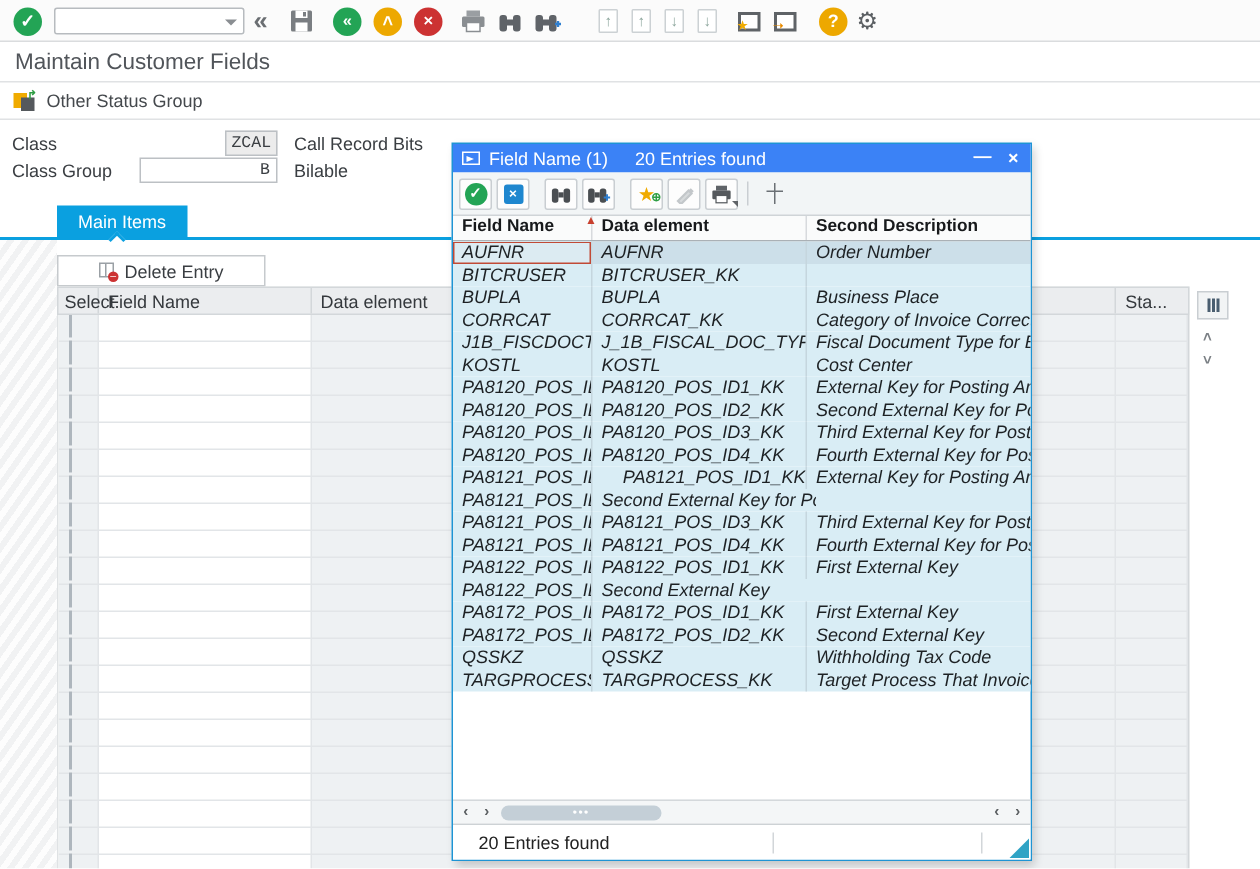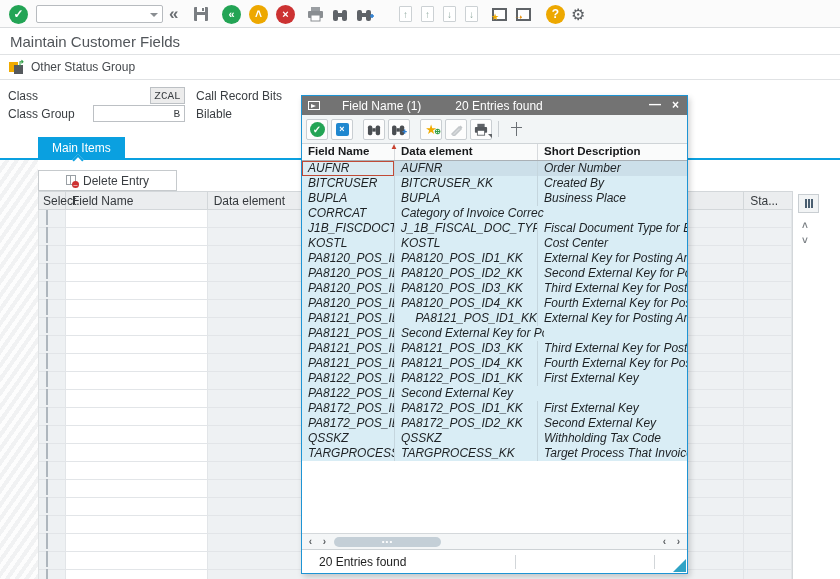--- a/index.html
+++ b/index.html
@@ -66,7 +66,7 @@
 
   
   .popup { position:absolute; left:301px; top:95px; width:387px; height:479px; background:#fff; border:1px solid #1e94d4; z-index:10; box-shadow:2px 3px 6px rgba(0,0,0,.18); }
-  .p-title { position:absolute; left:0; top:0; width:100%; height:19px; background:#737373; color:#fff; display:flex; align-items:center;gap:16px; }
+  .p-title { position:absolute; left:0; top:0; width:100%; height:19px; background:#3b82f6; color:#fff; display:flex; align-items:center; }
   .p-title .ticon { width:12px; height:9px; border:1px solid #fff; margin:0 6px 0 6px; position:relative; }
   .p-title .ticon:before { content:""; position:absolute; left:2px; top:2px; border-left:5px solid #fff; border-top:2px solid transparent; border-bottom:2px solid transparent; }
   .p-title .min { position:absolute; right:26px; top:1px; font-weight:bold; }

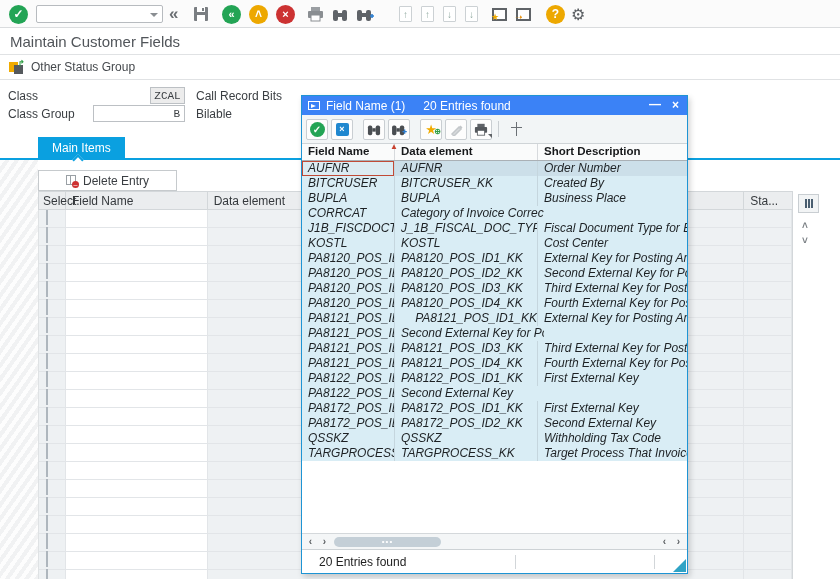--- a/index.html
+++ b/index.html
@@ -428,7 +428,7 @@
   <div class="p-header">
     <div class="hc" style="width:93px;"><span>Field Name</span><span class="sort-mark">▲</span></div>
     <div class="hc" style="width:143px;">Data element</div>
-    <div class="hc" style="width:149px; border-right:none;">Short Description</div>
+    <div class="hc" style="width:149px; border-right:none;">Second Description</div>
   </div>
 
   <div class="p-rows" id="popup-rows">

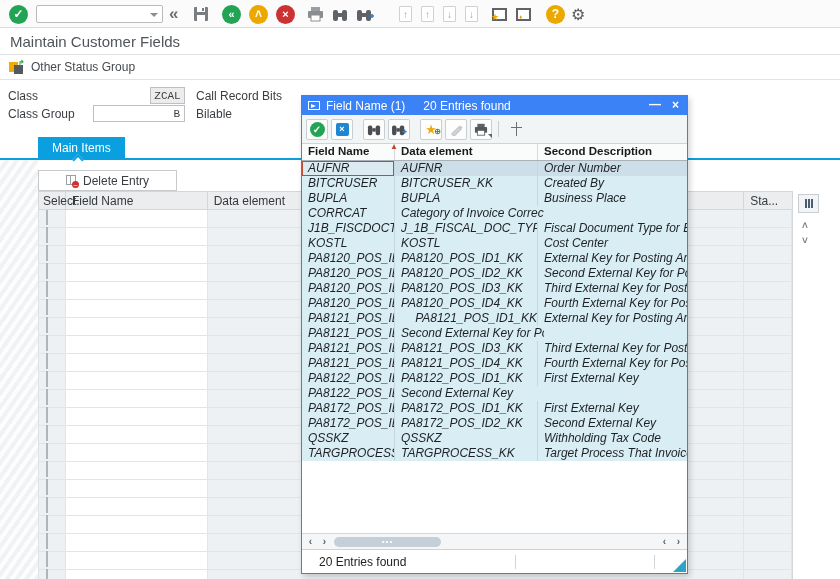--- a/index.html
+++ b/index.html
@@ -440,7 +440,6 @@
       <div class="prow">
         <div class="pc" style="width: 93px;">BITCRUSER</div>
         <div class="pc" style="width: 143px;">BITCRUSER_KK</div>
-        <div class="pc" style="width: 149px; border-right: none;">Created By</div>
       </div>
       <div class="prow">
         <div class="pc" style="width: 93px;">BUPLA</div>

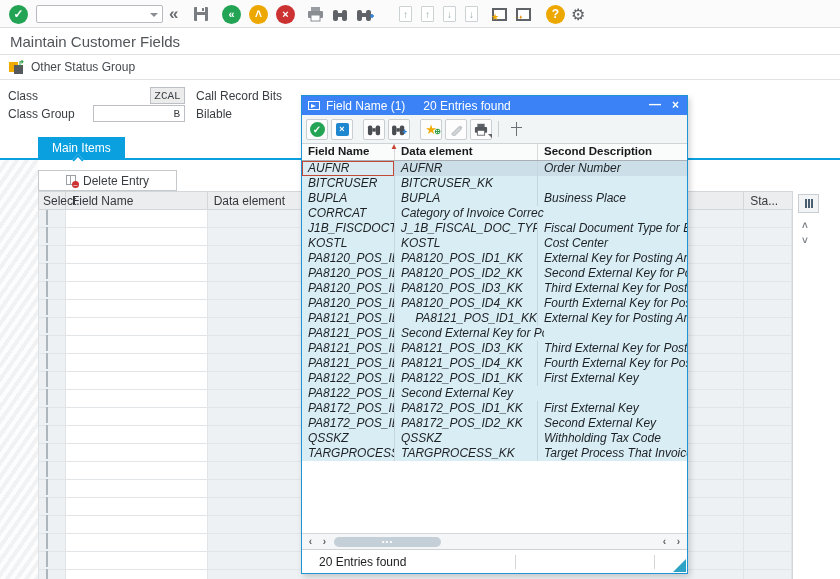--- a/index.html
+++ b/index.html
@@ -448,6 +448,7 @@
       </div>
       <div class="prow">
         <div class="pc" style="width: 93px;">CORRCAT</div>
+        <div class="pc" style="width: 143px;">CORRCAT_KK</div>
         <div class="pc" style="width: 149px; border-right: none;">Category of Invoice Correction</div>
       </div>
       <div class="prow">

